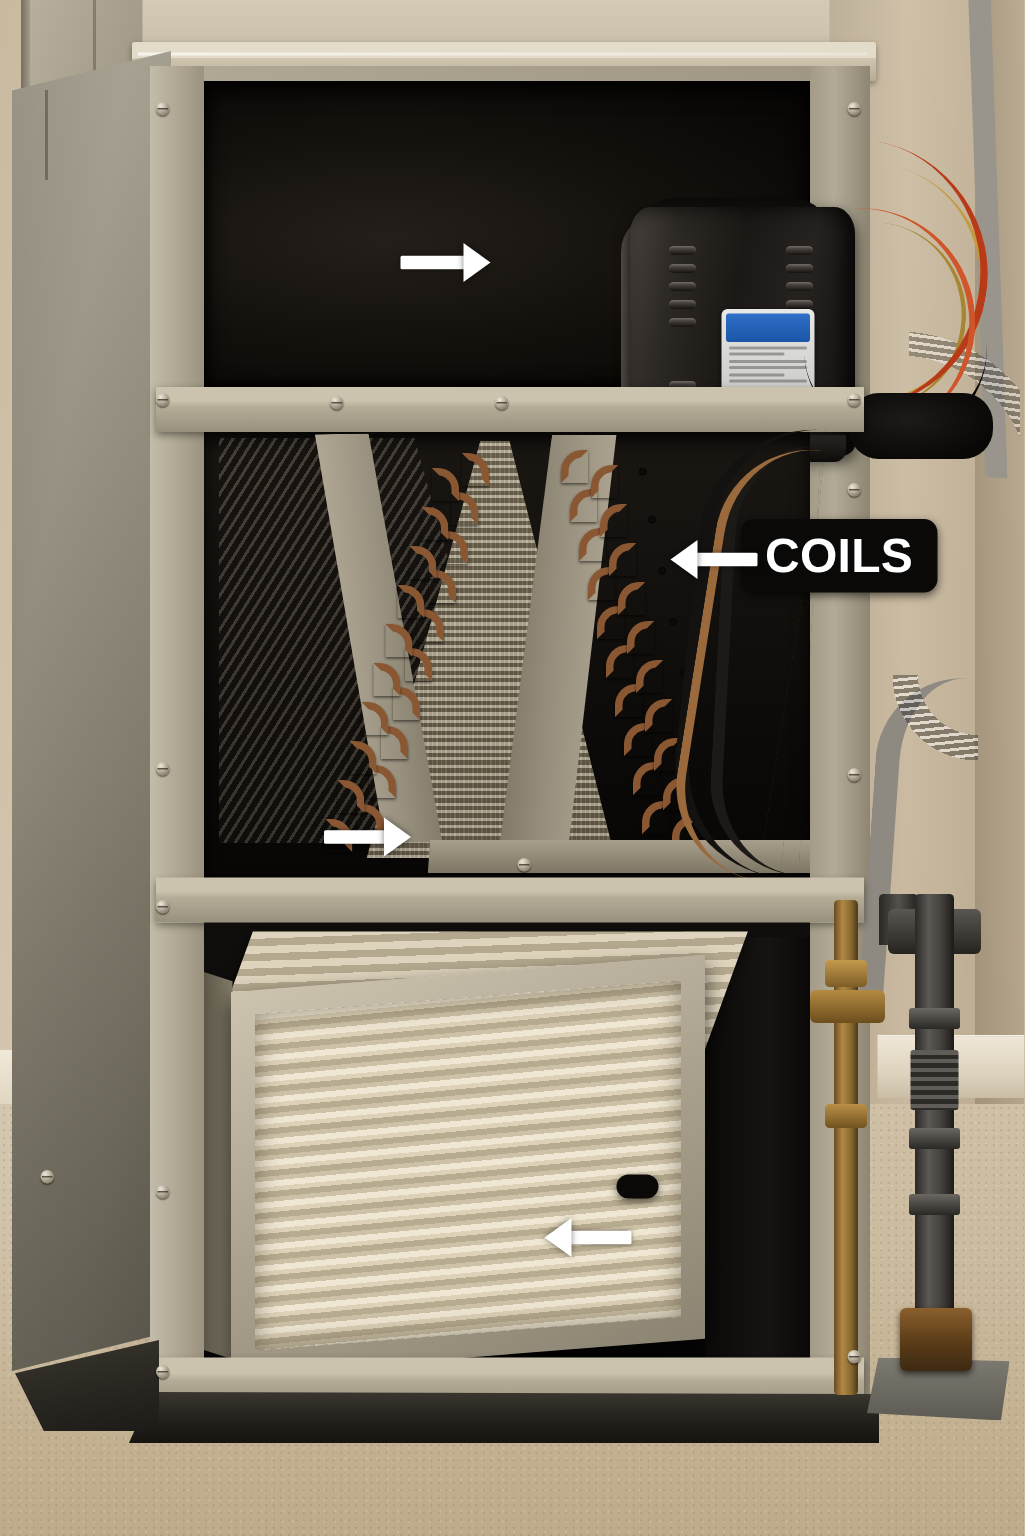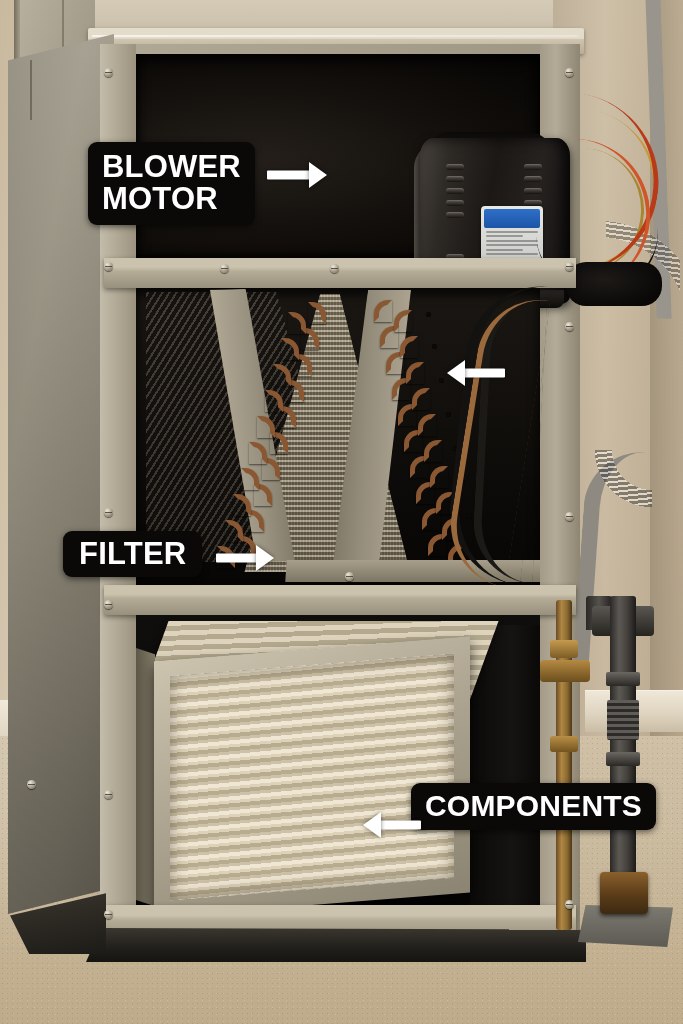--- a/index.html
+++ b/index.html
@@ -699,12 +699,6 @@
   <div class="screw" style="left:345px; top:572px;"></div>
   <div class="screw" style="left:27px;  top:780px;"></div>
 
-  <div class="lbl" id="lbl-blower">
-    <span class="txt">
-      <span>BLOWER</span>
-      <span class="l2">MOTOR</span>
-    </span>
-  </div>
   <div class="arrow right" id="arr-blower">
     <div class="shaft"></div>
       <div class="head"></div>

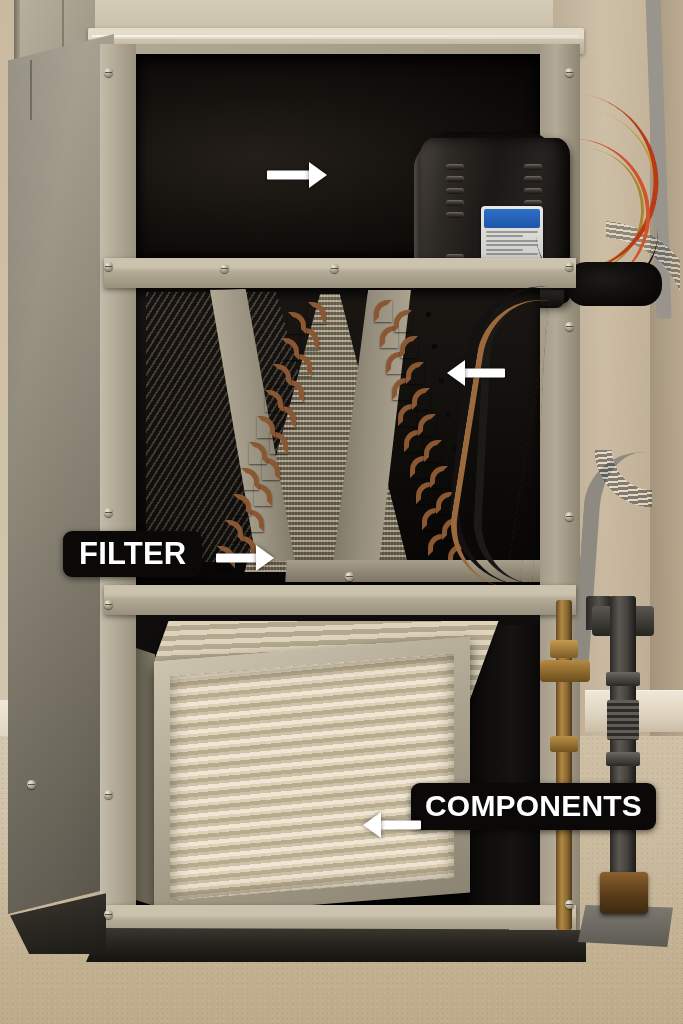--- a/index.html
+++ b/index.html
@@ -704,6 +704,9 @@
       <div class="head"></div>
   </div>
 
+  <div class="lbl" id="lbl-coils">
+    <span class="txt">COILS</span>
+  </div>
   <div class="arrow left" id="arr-coils">
     <div class="shaft"></div>
       <div class="head"></div>

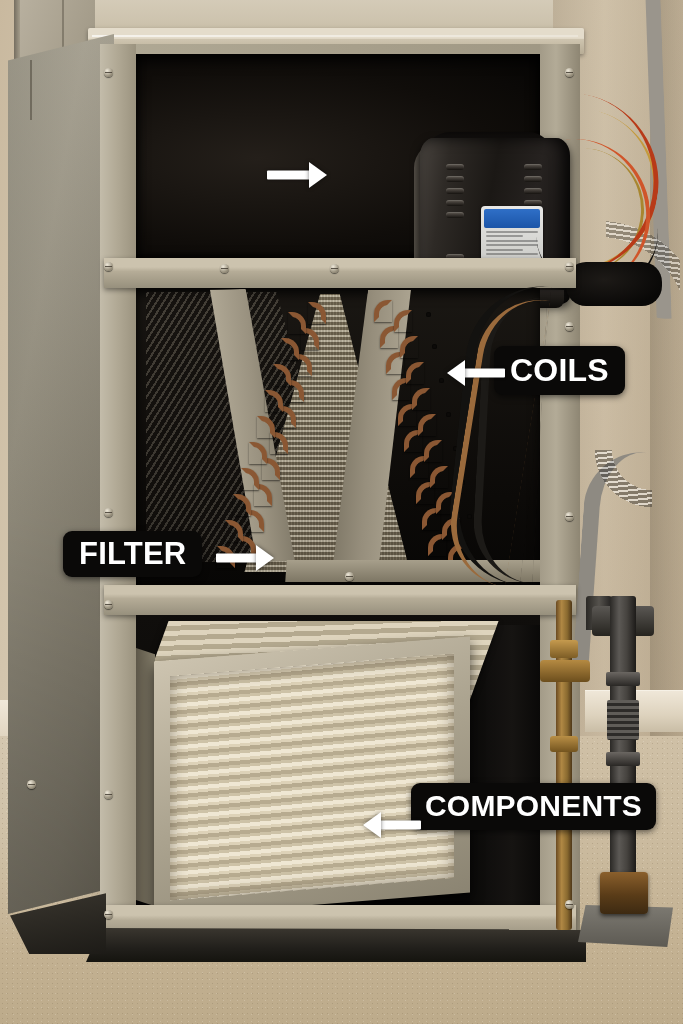--- a/index.html
+++ b/index.html
@@ -712,9 +712,6 @@
       <div class="head"></div>
   </div>
 
-  <div class="lbl" id="lbl-filter">
-    <span class="txt">FILTER</span>
-  </div>
   <div class="arrow right" id="arr-filter">
     <div class="shaft"></div>
       <div class="head"></div>

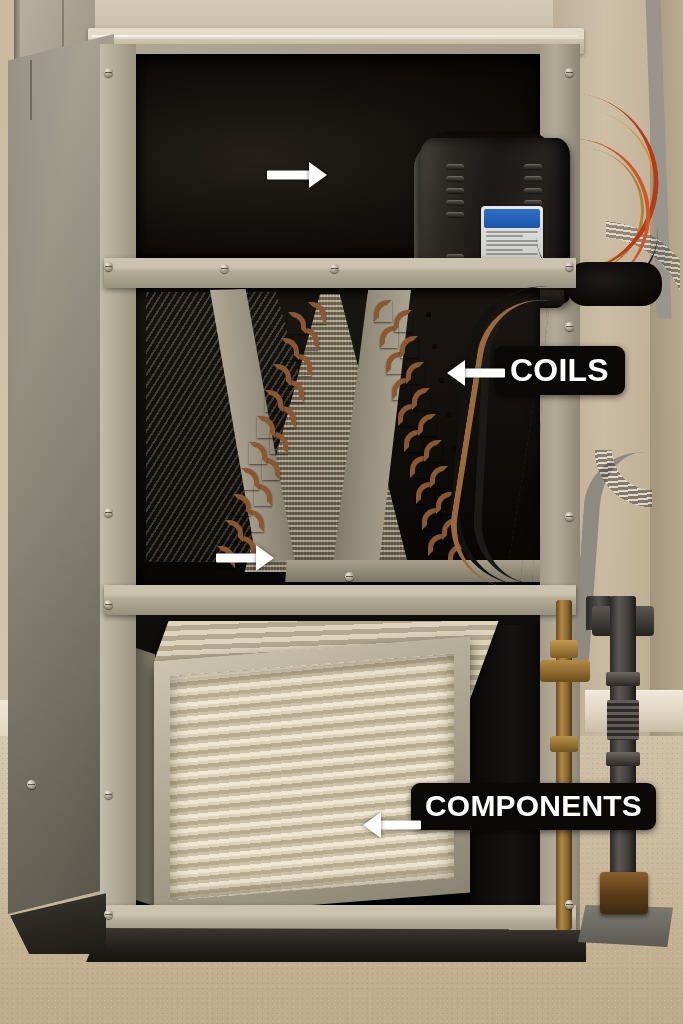--- a/index.html
+++ b/index.html
@@ -719,7 +719,6 @@
 
   <div class="lbl" id="lbl-addl">
     <span class="txt">
-      <span class="l2">COMPONENTS</span>
     </span>
   </div>
   <div class="arrow left" id="arr-addl">

